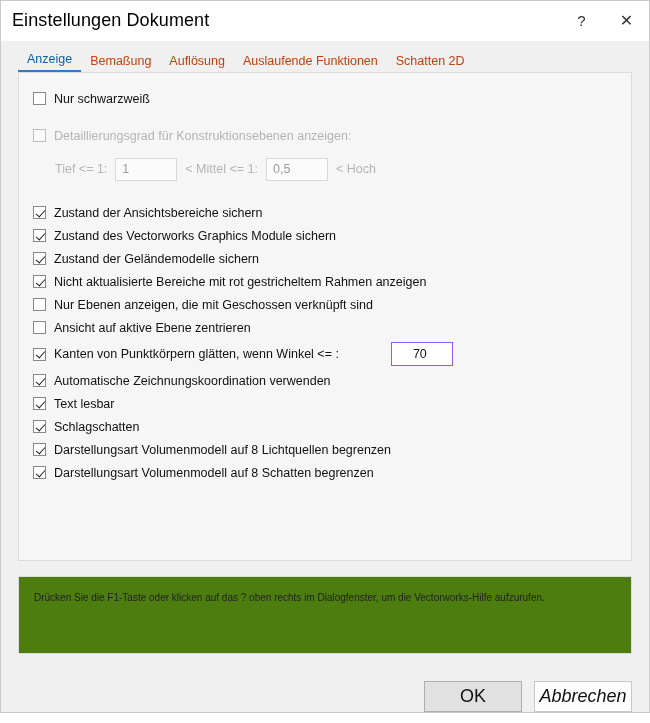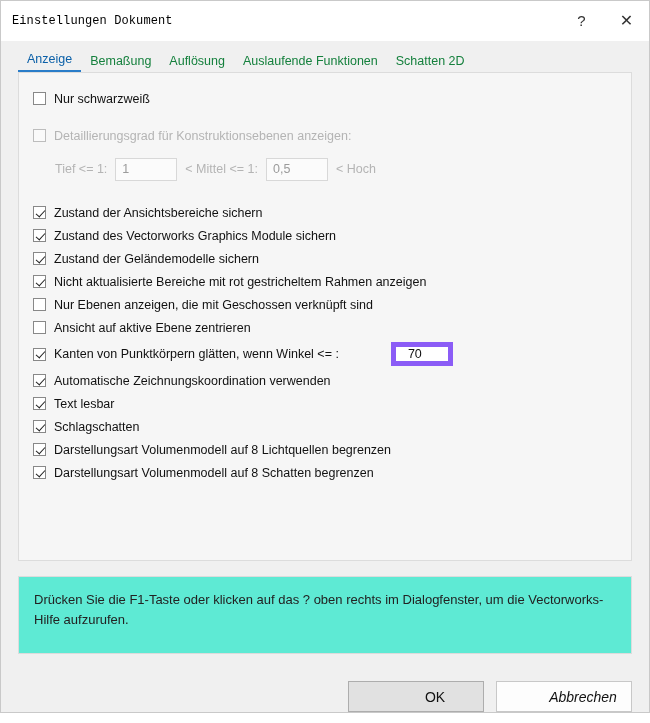--- a/index.html
+++ b/index.html
@@ -37,10 +37,9 @@
   }
   .title-text {
     margin-left: 11px;
-    font-size: 12px;
+    font-size: 18px;
     color: #000000;
     letter-spacing: 0.1px;
-    font-family: Liberation Mono, monospace;
   }
   .title-spacer { flex: 1; }
   .title-btn {

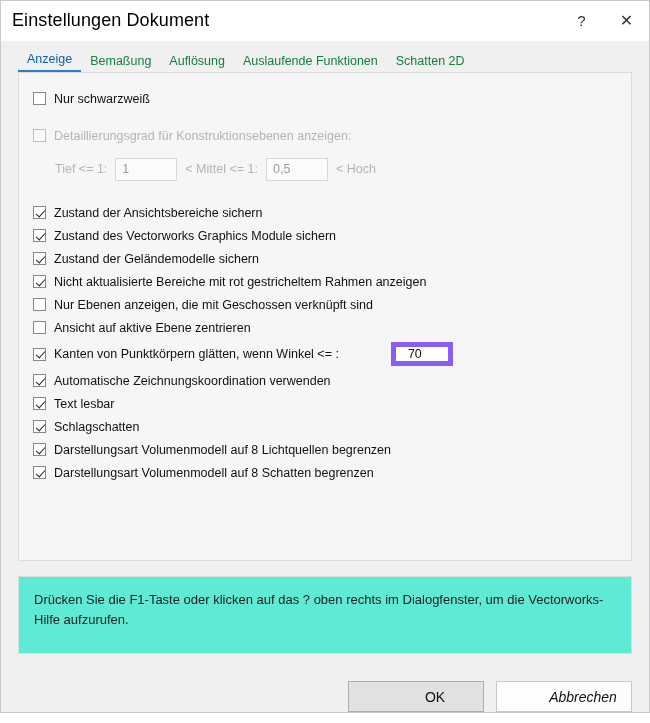--- a/index.html
+++ b/index.html
@@ -65,7 +65,7 @@
   }
   .tab {
     padding: 2px 9px 4px 9px;
-    color: #15803d;
+    color: #c2410c;
     cursor: default;
     white-space: nowrap;
   }

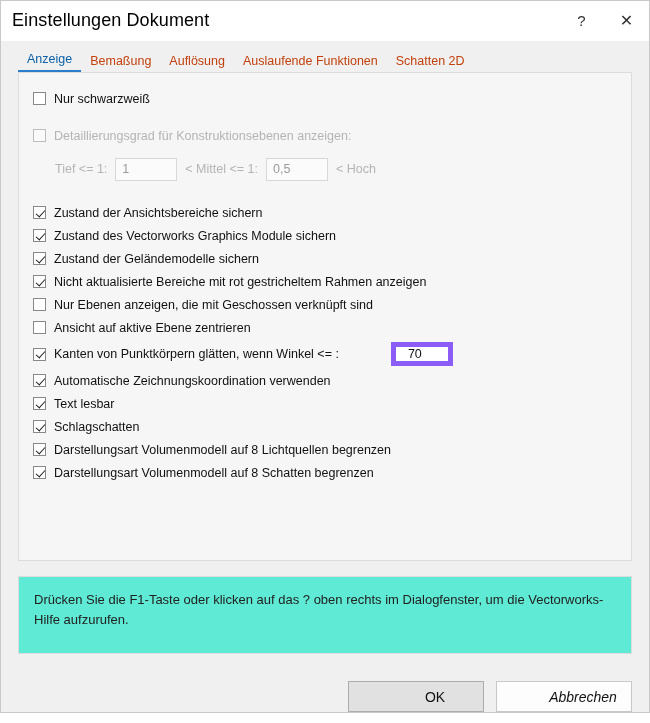--- a/index.html
+++ b/index.html
@@ -156,12 +156,12 @@
     margin-left: 52px;
     width: 62px;
     height: 24px;
-    border: 5px solid #8b5cf6;
-    background: #ffffff;
-    box-sizing: border-box;
-    display: flex;
-    align-items: center;
-    padding: 0 12px;
+    border: 1px solid #8b5cf6;
+    background: #ffffff;
+    box-sizing: border-box;
+    display: flex;
+    align-items: center;
+    padding: 0 21px;
     font-size: 12.5px;
     color: #111111;
   }

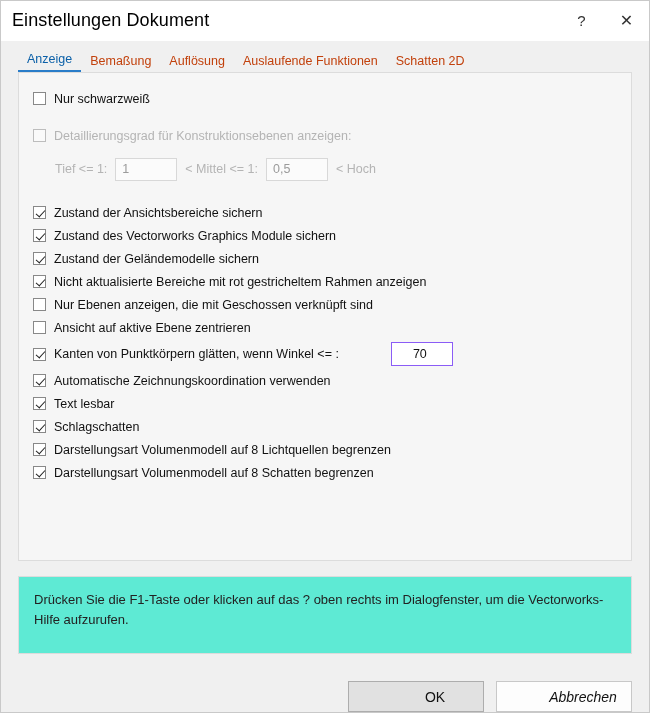--- a/index.html
+++ b/index.html
@@ -169,11 +169,11 @@
   .helpbox {
     margin: 15px 17px 8px 17px;
     border: 1px solid #dcdcdc;
-    background: #5eead4;
+    background: #4d7c0f;
     height: 87px;
     box-sizing: border-box;
     padding: 13px 15px;
-    font-size: 13px;
+    font-size: 10px;
     color: #222222;
     line-height: 1.55;
   }

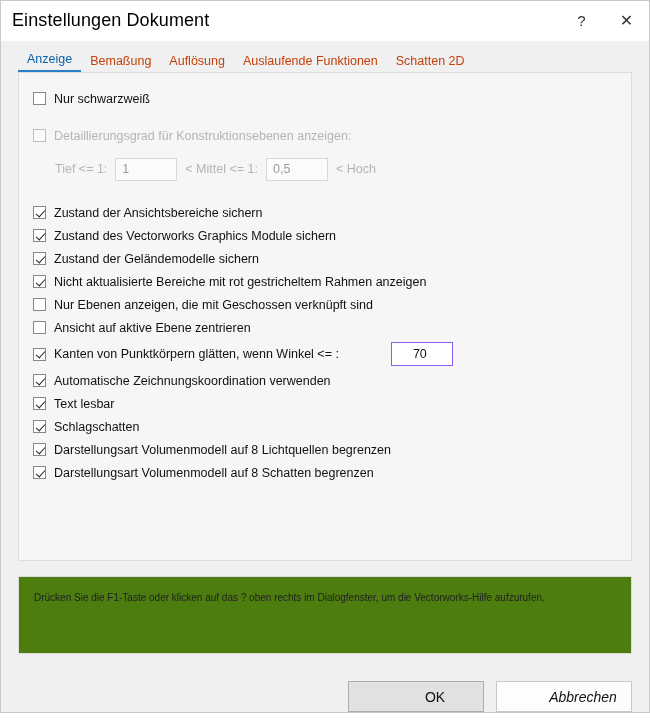--- a/index.html
+++ b/index.html
@@ -189,13 +189,12 @@
     height: 29px;
     border: 1px solid #adadad;
     background: #e1e1e1;
-    font-size: 14px;
+    font-size: 18px;
     color: #111111;
     display: flex;
     align-items: center;
     justify-content: center;
     cursor: default;
-    padding-left: 38px;
   }
   .btn.secondary { background: #fdfdfd; border-color: #c8c8c8; font-style: italic; }
 

